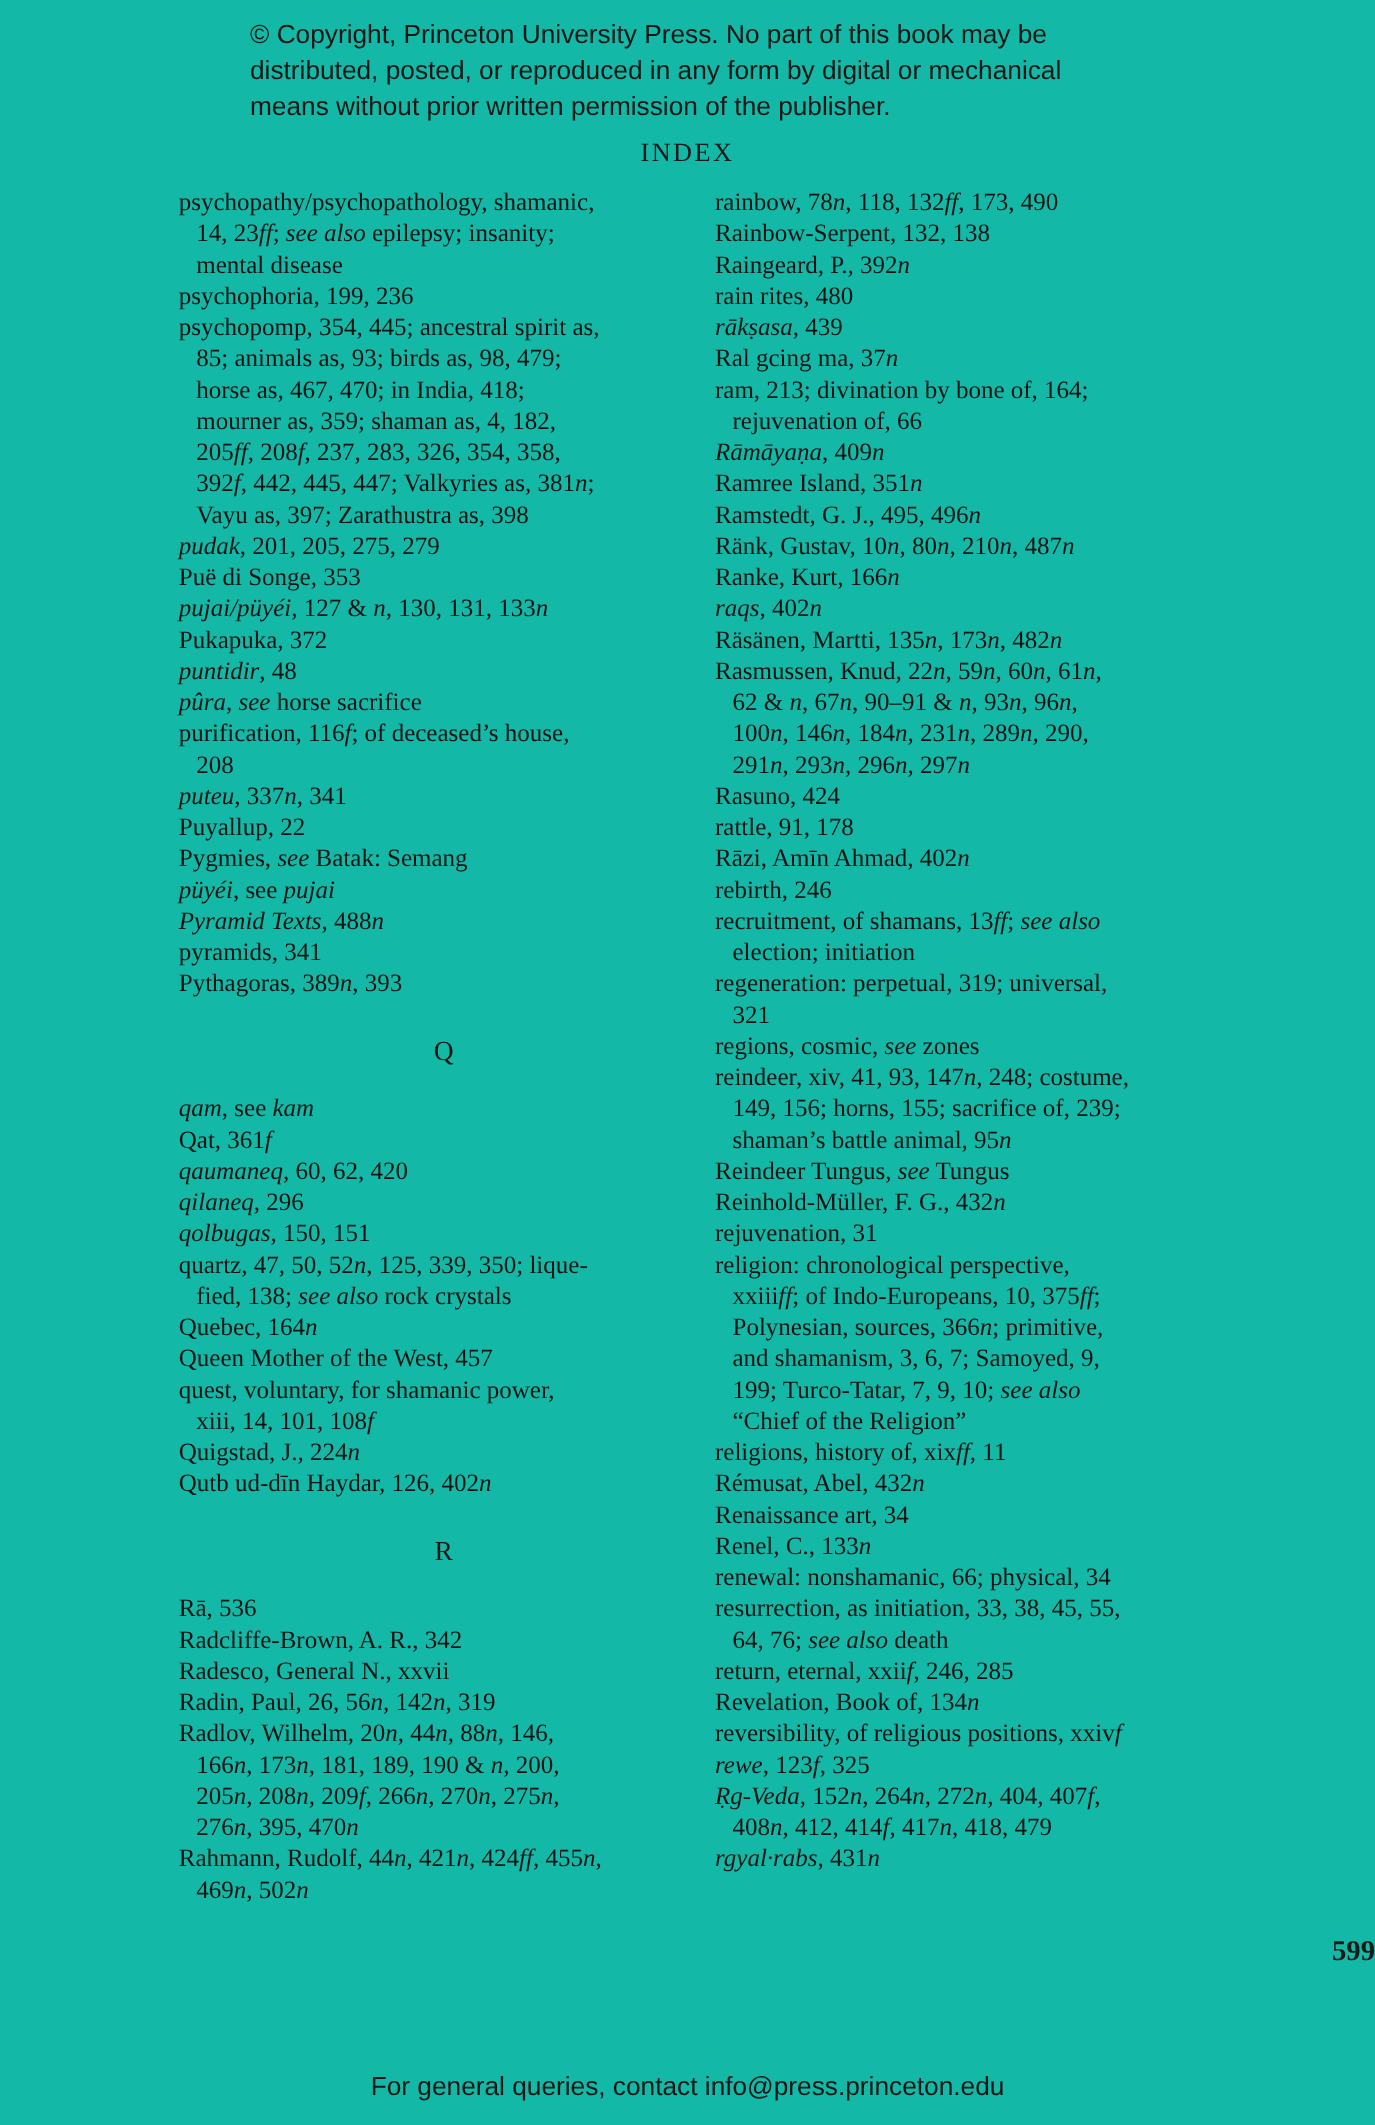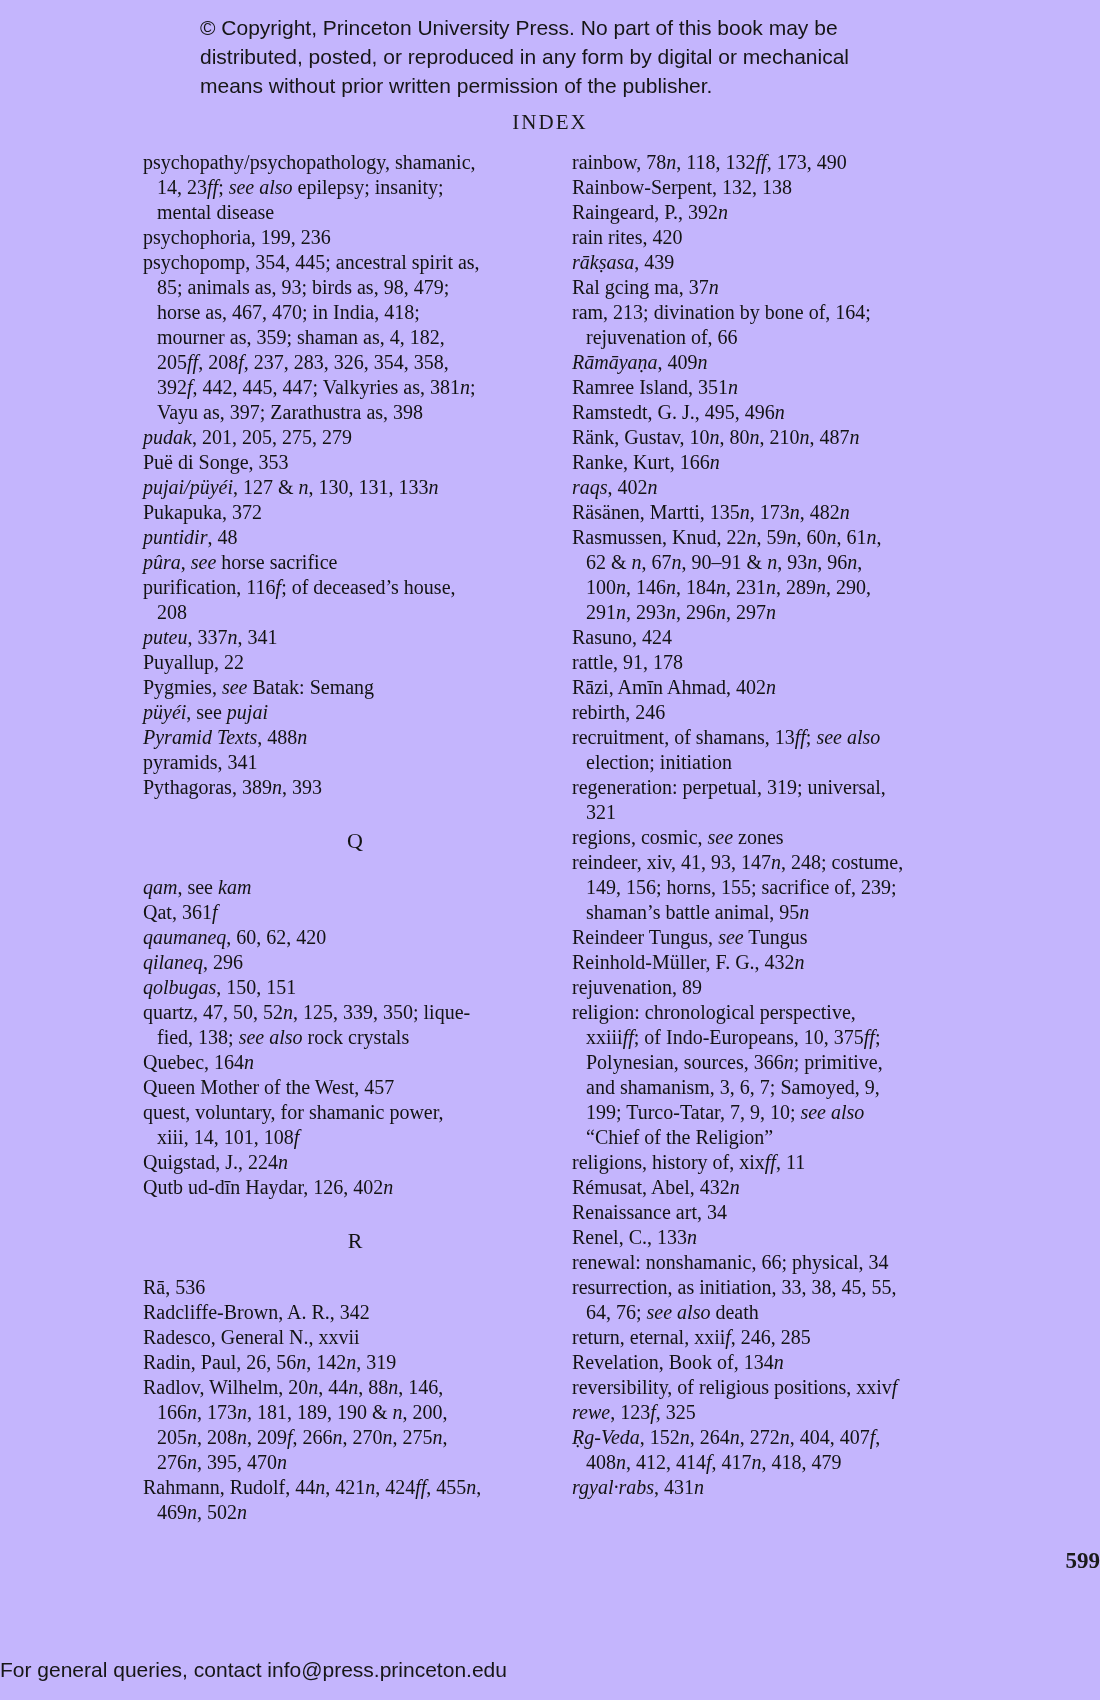--- a/index.html
+++ b/index.html
@@ -7,7 +7,7 @@
     position: relative;
     width: 1100px;
     height: 1700px;
-    background: #c4b5fd;
+    background: #14b8a6;
     color: #131313;
     font-family: "Liberation Serif", "DejaVu Serif", serif;
     overflow: hidden;

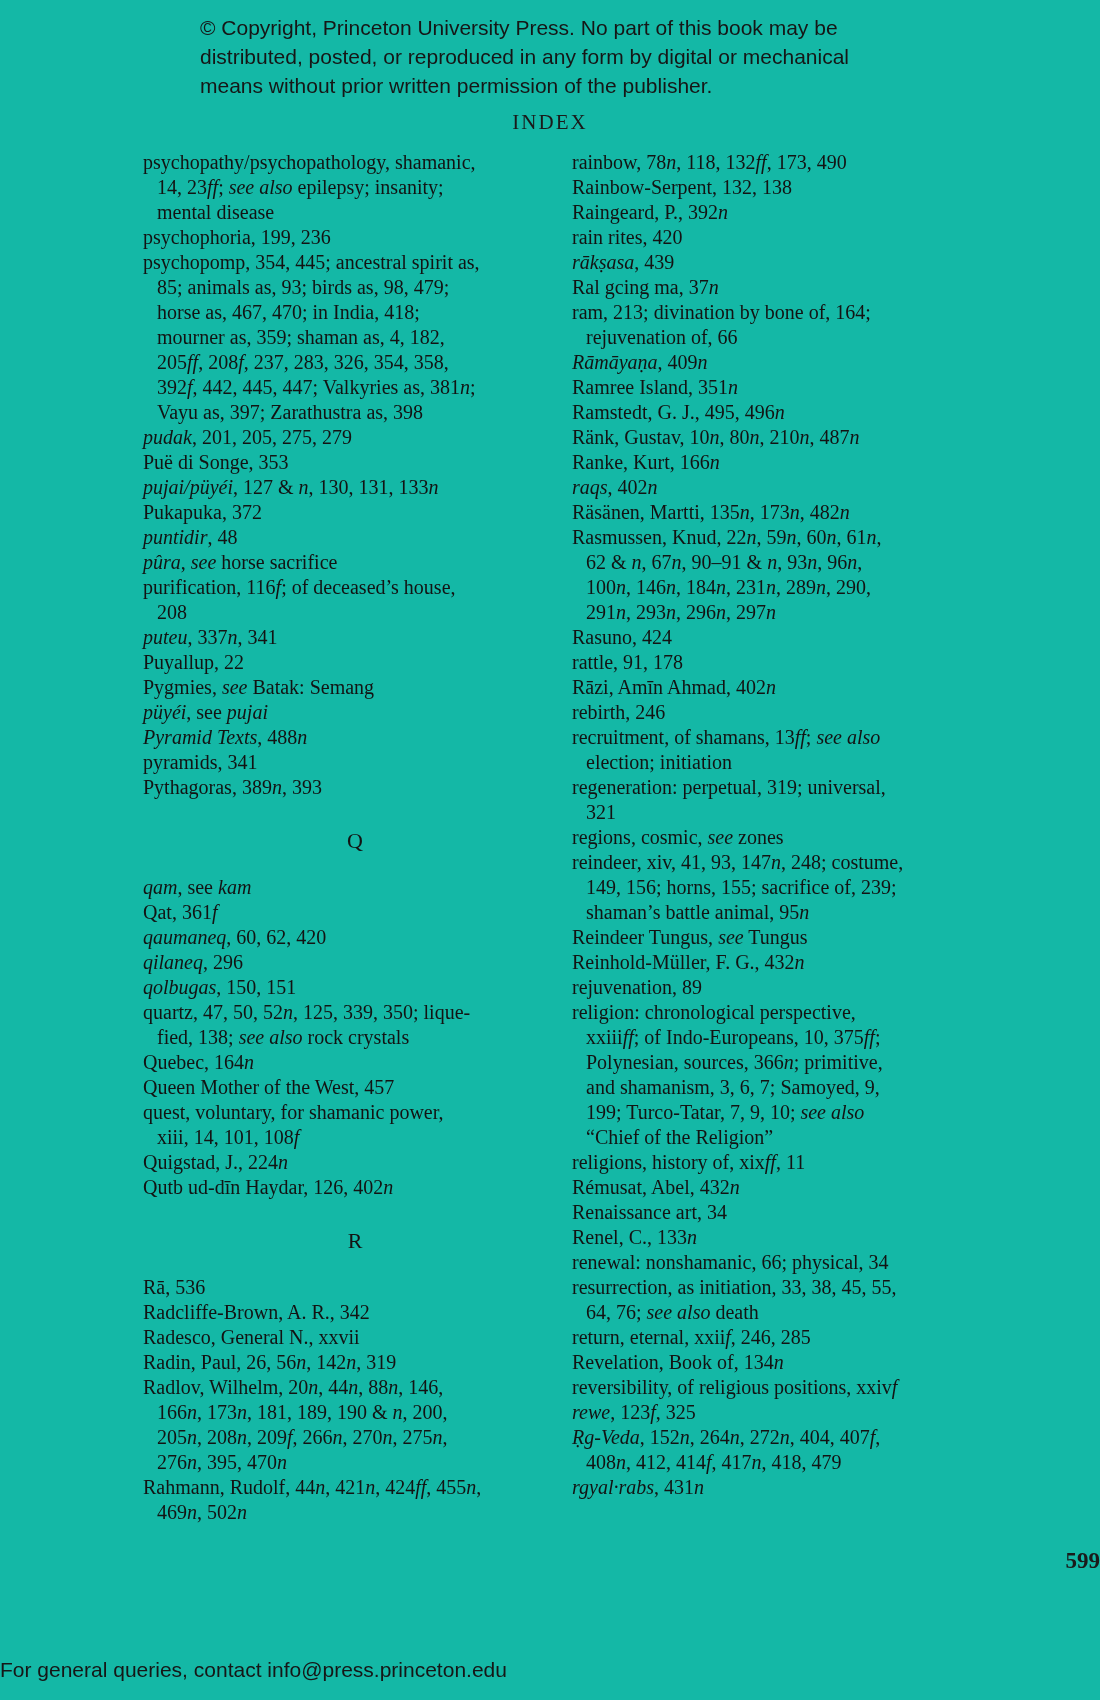--- a/index.html
+++ b/index.html
@@ -128,7 +128,7 @@
       <div class="entry">rainbow, 78<i>n</i>, 118, 132<i>ff</i>, 173, 490</div>
       <div class="entry">Rainbow-Serpent, 132, 138</div>
       <div class="entry">Raingeard, P., 392<i>n</i></div>
-      <div class="entry">rain rites, 420</div>
+      <div class="entry">rain rites, 480</div>
       <div class="entry"><i>rākṣasa</i>, 439</div>
       <div class="entry">Ral gcing ma, 37<i>n</i></div>
       <div class="entry">ram, 213; divination by bone of, 164;<br>rejuvenation of, 66</div>

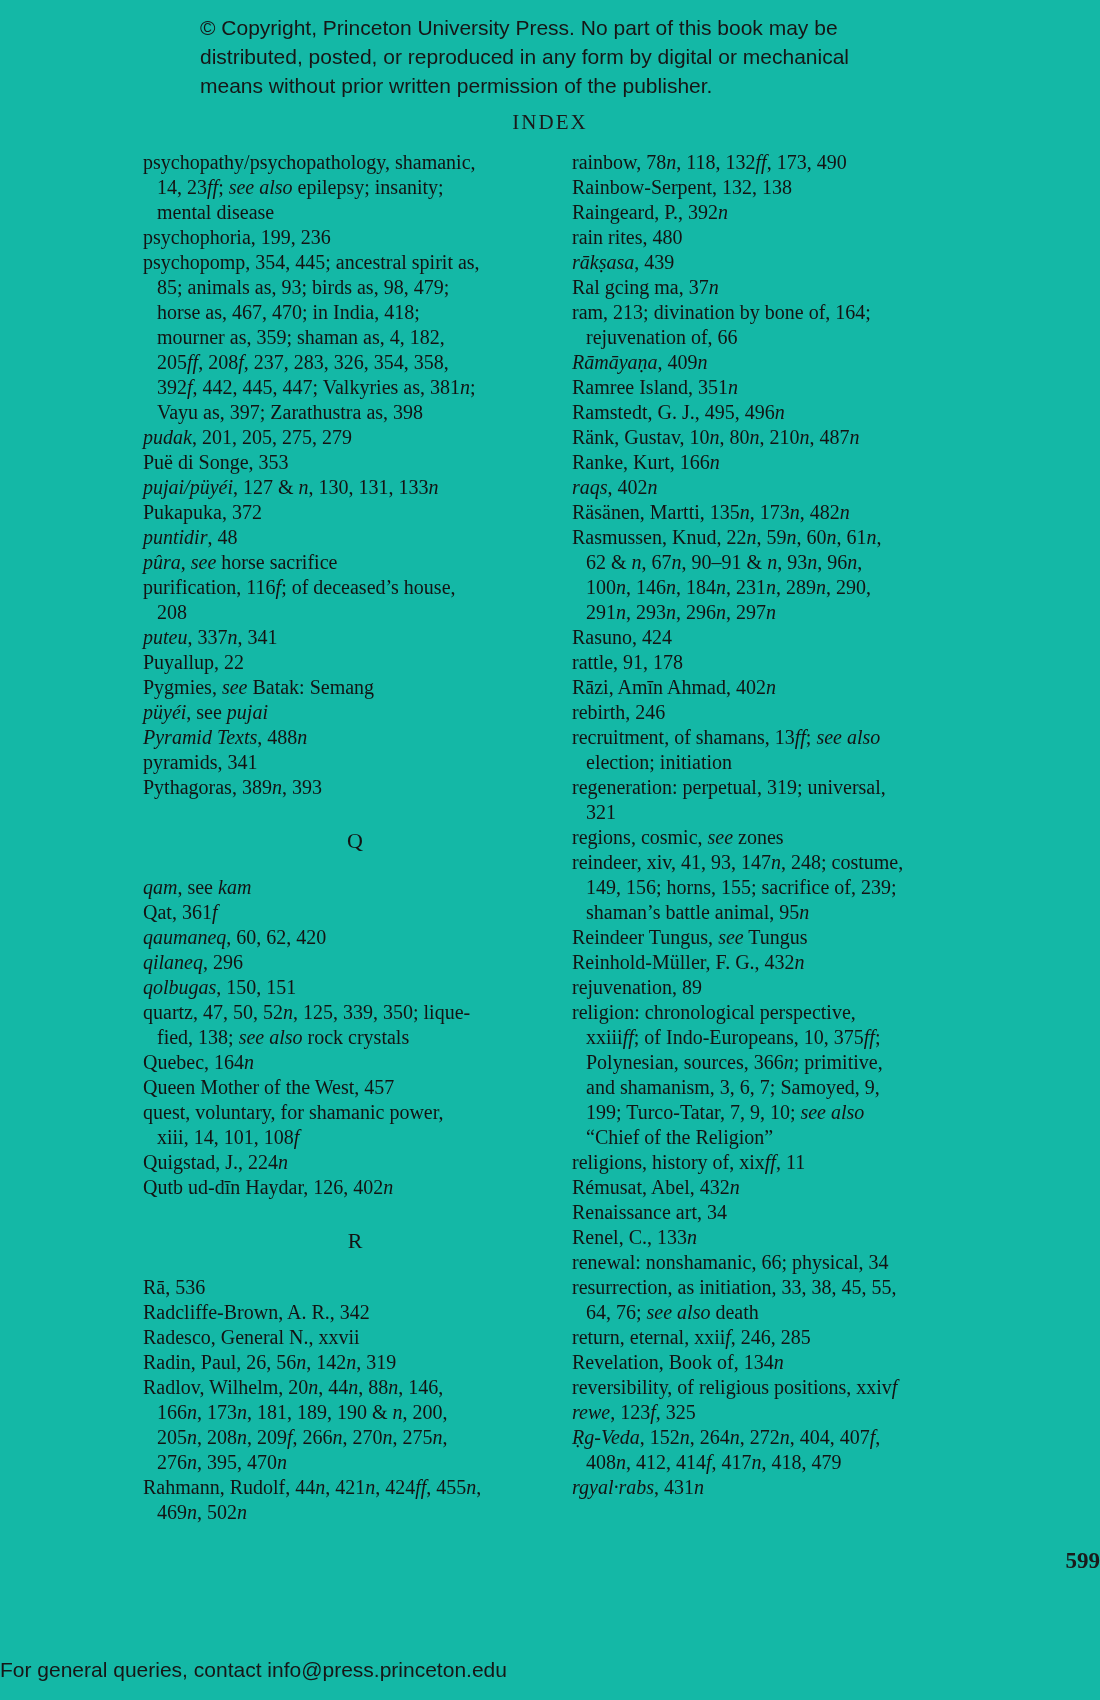--- a/index.html
+++ b/index.html
@@ -150,7 +150,7 @@
       <div class="entry">reindeer, xiv, 41, 93, 147<i>n</i>, 248; costume,<br>149, 156; horns, 155; sacrifice of, 239;<br>shaman’s battle animal, 95<i>n</i></div>
       <div class="entry">Reindeer Tungus, <i>see</i> Tungus</div>
       <div class="entry">Reinhold-Müller, F. G., 432<i>n</i></div>
-      <div class="entry">rejuvenation, 89</div>
+      <div class="entry">rejuvenation, 31</div>
       <div class="entry">religion: chronological perspective,<br>xxiii<i>ff</i>; of Indo-Europeans, 10, 375<i>ff</i>;<br>Polynesian, sources, 366<i>n</i>; primitive,<br>and shamanism, 3, 6, 7; Samoyed, 9,<br>199; Turco-Tatar, 7, 9, 10; <i>see also</i><br>“Chief of the Religion”</div>
       <div class="entry">religions, history of, xix<i>ff</i>, 11</div>
       <div class="entry">Rémusat, Abel, 432<i>n</i></div>

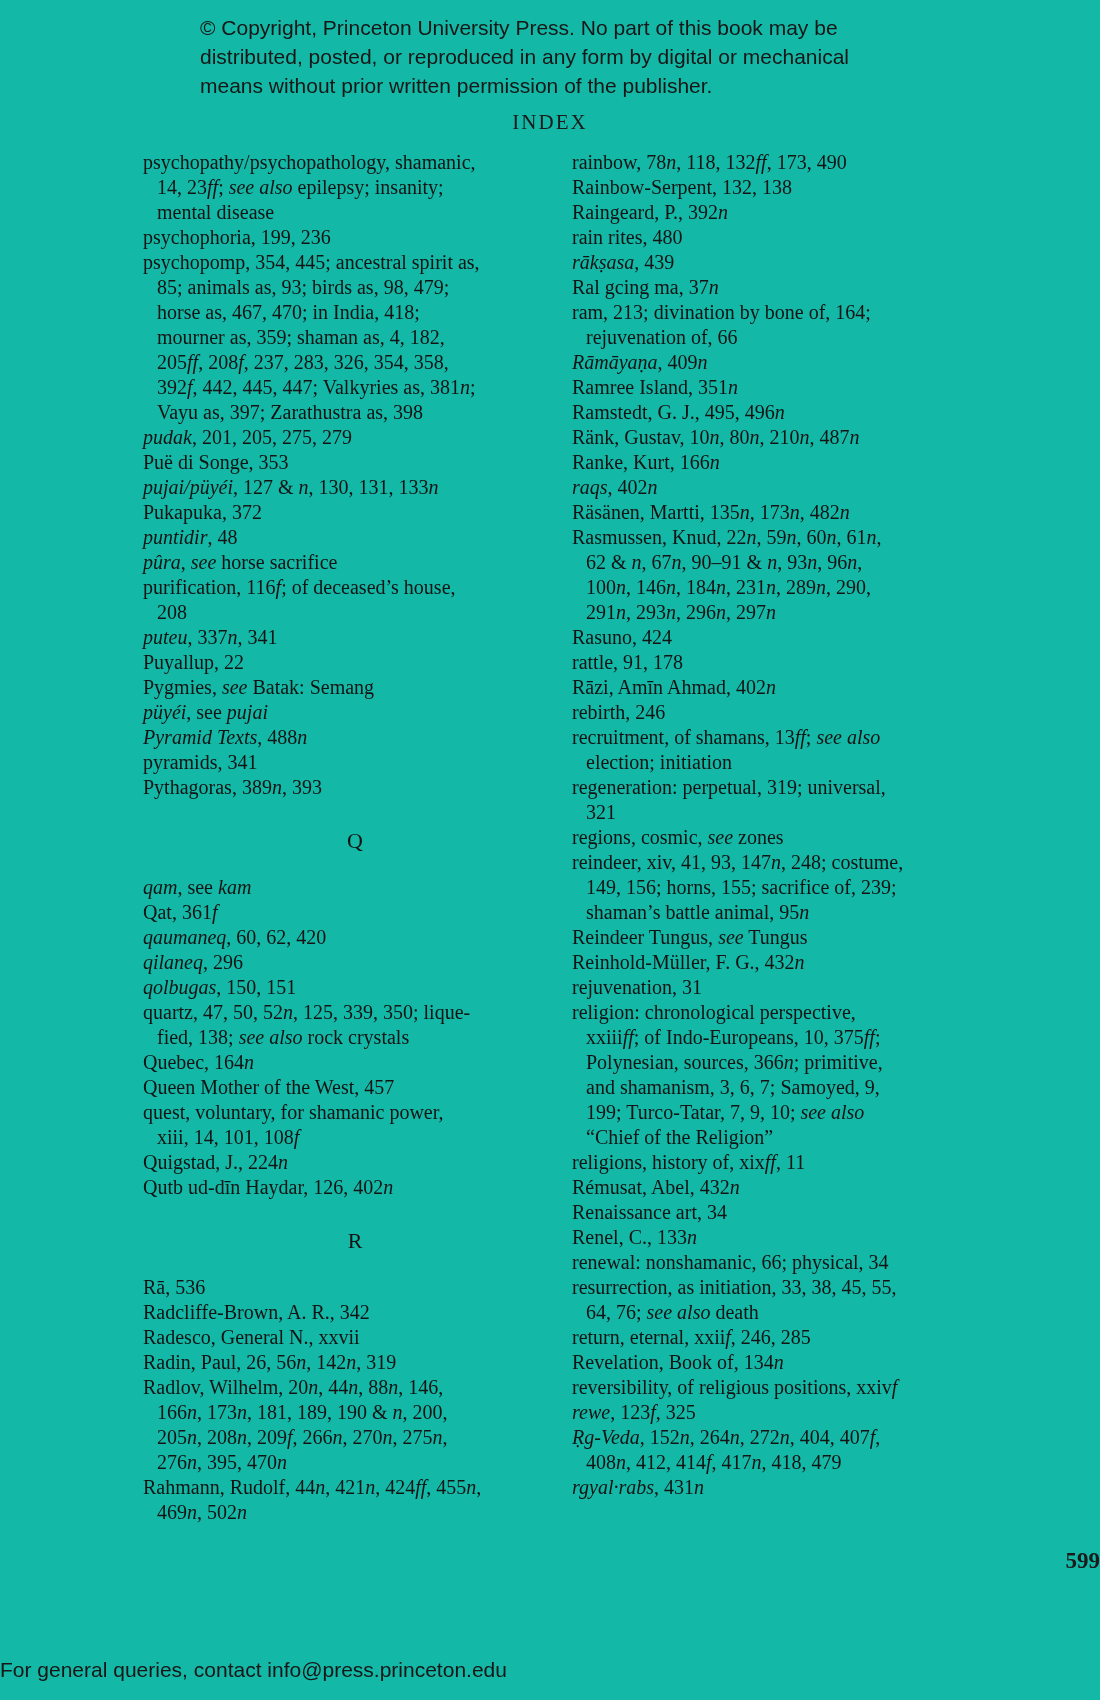--- a/index.html
+++ b/index.html
@@ -69,7 +69,7 @@
     top: 1658px;
     left: 0;
     width: 1100px;
-    text-align: left;
+    text-align: center;
     font-family: "Liberation Sans", sans-serif;
     font-size: 21px;
     color: #161616;

